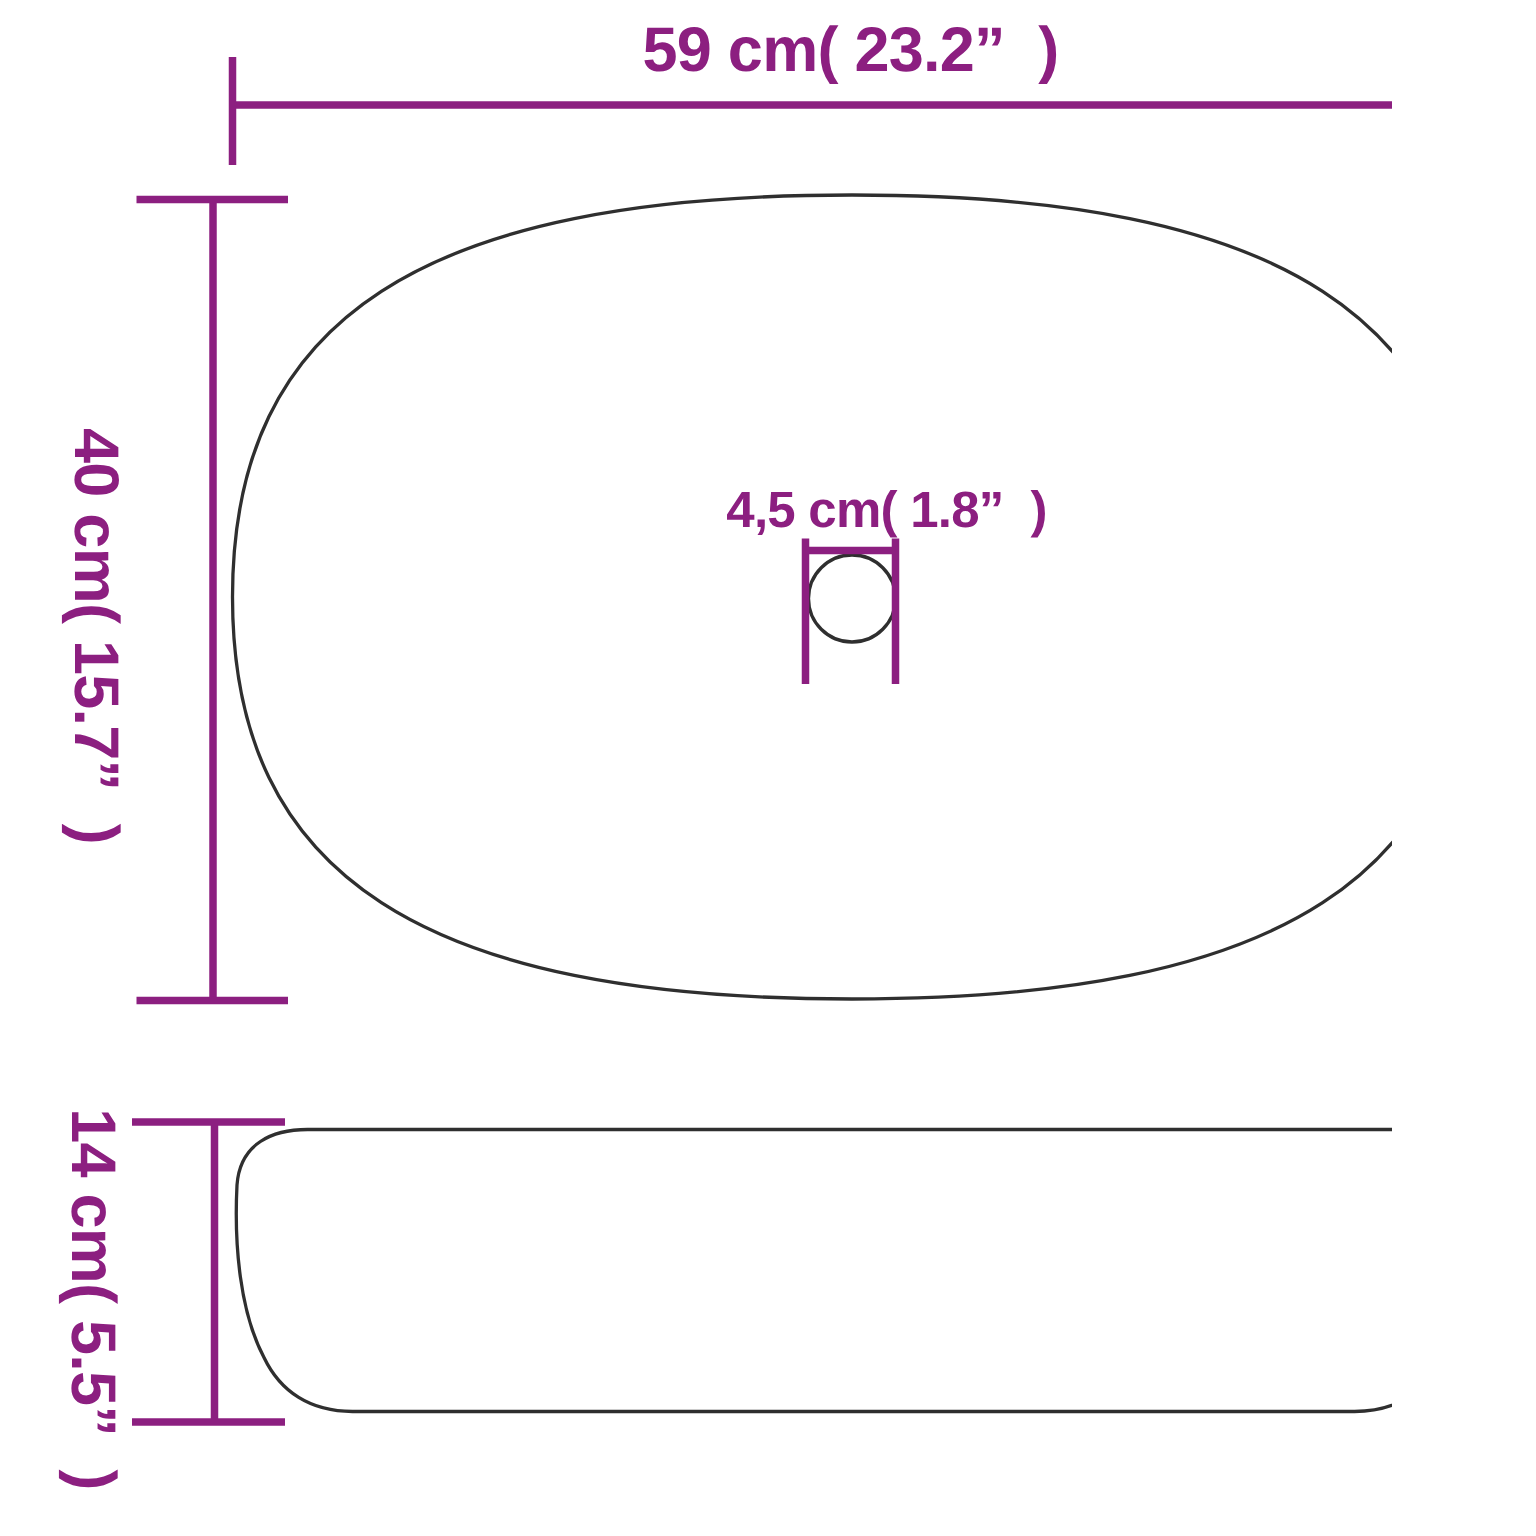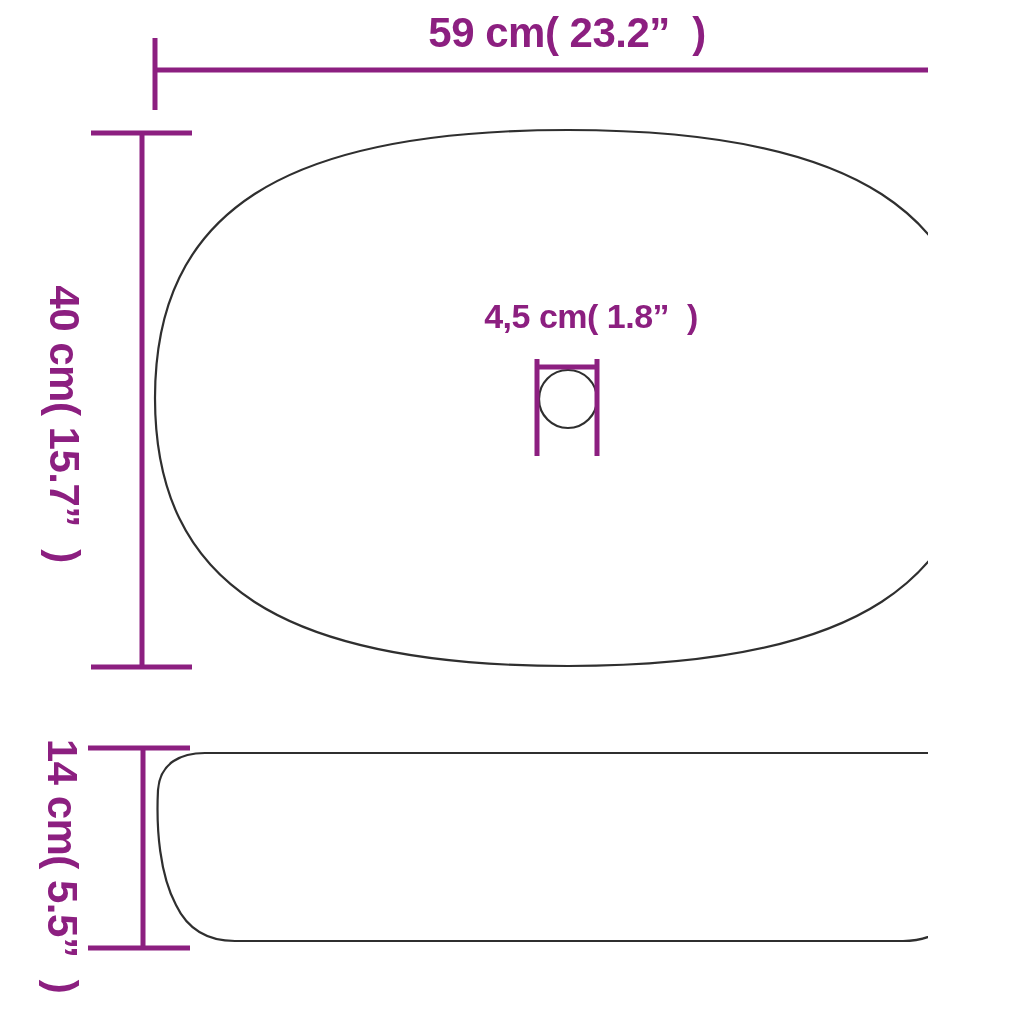--- a/index.html
+++ b/index.html
@@ -84,7 +84,7 @@
 
   <div class="dim-label vertical" style="left:64px; top:424px;">40 cm( 15.7”  )</div>
 
-  <div class="dim-label small" style="left:591px; top:316px;">4,5 cm( 1.8”  )</div>
+  <div class="dim-label small" style="left:591px; top:340px;">4,5 cm( 1.8”  )</div>
 
   <div class="dim-label vertical" style="left:62px; top:866px;">14 cm( 5.5”  )</div>
 

